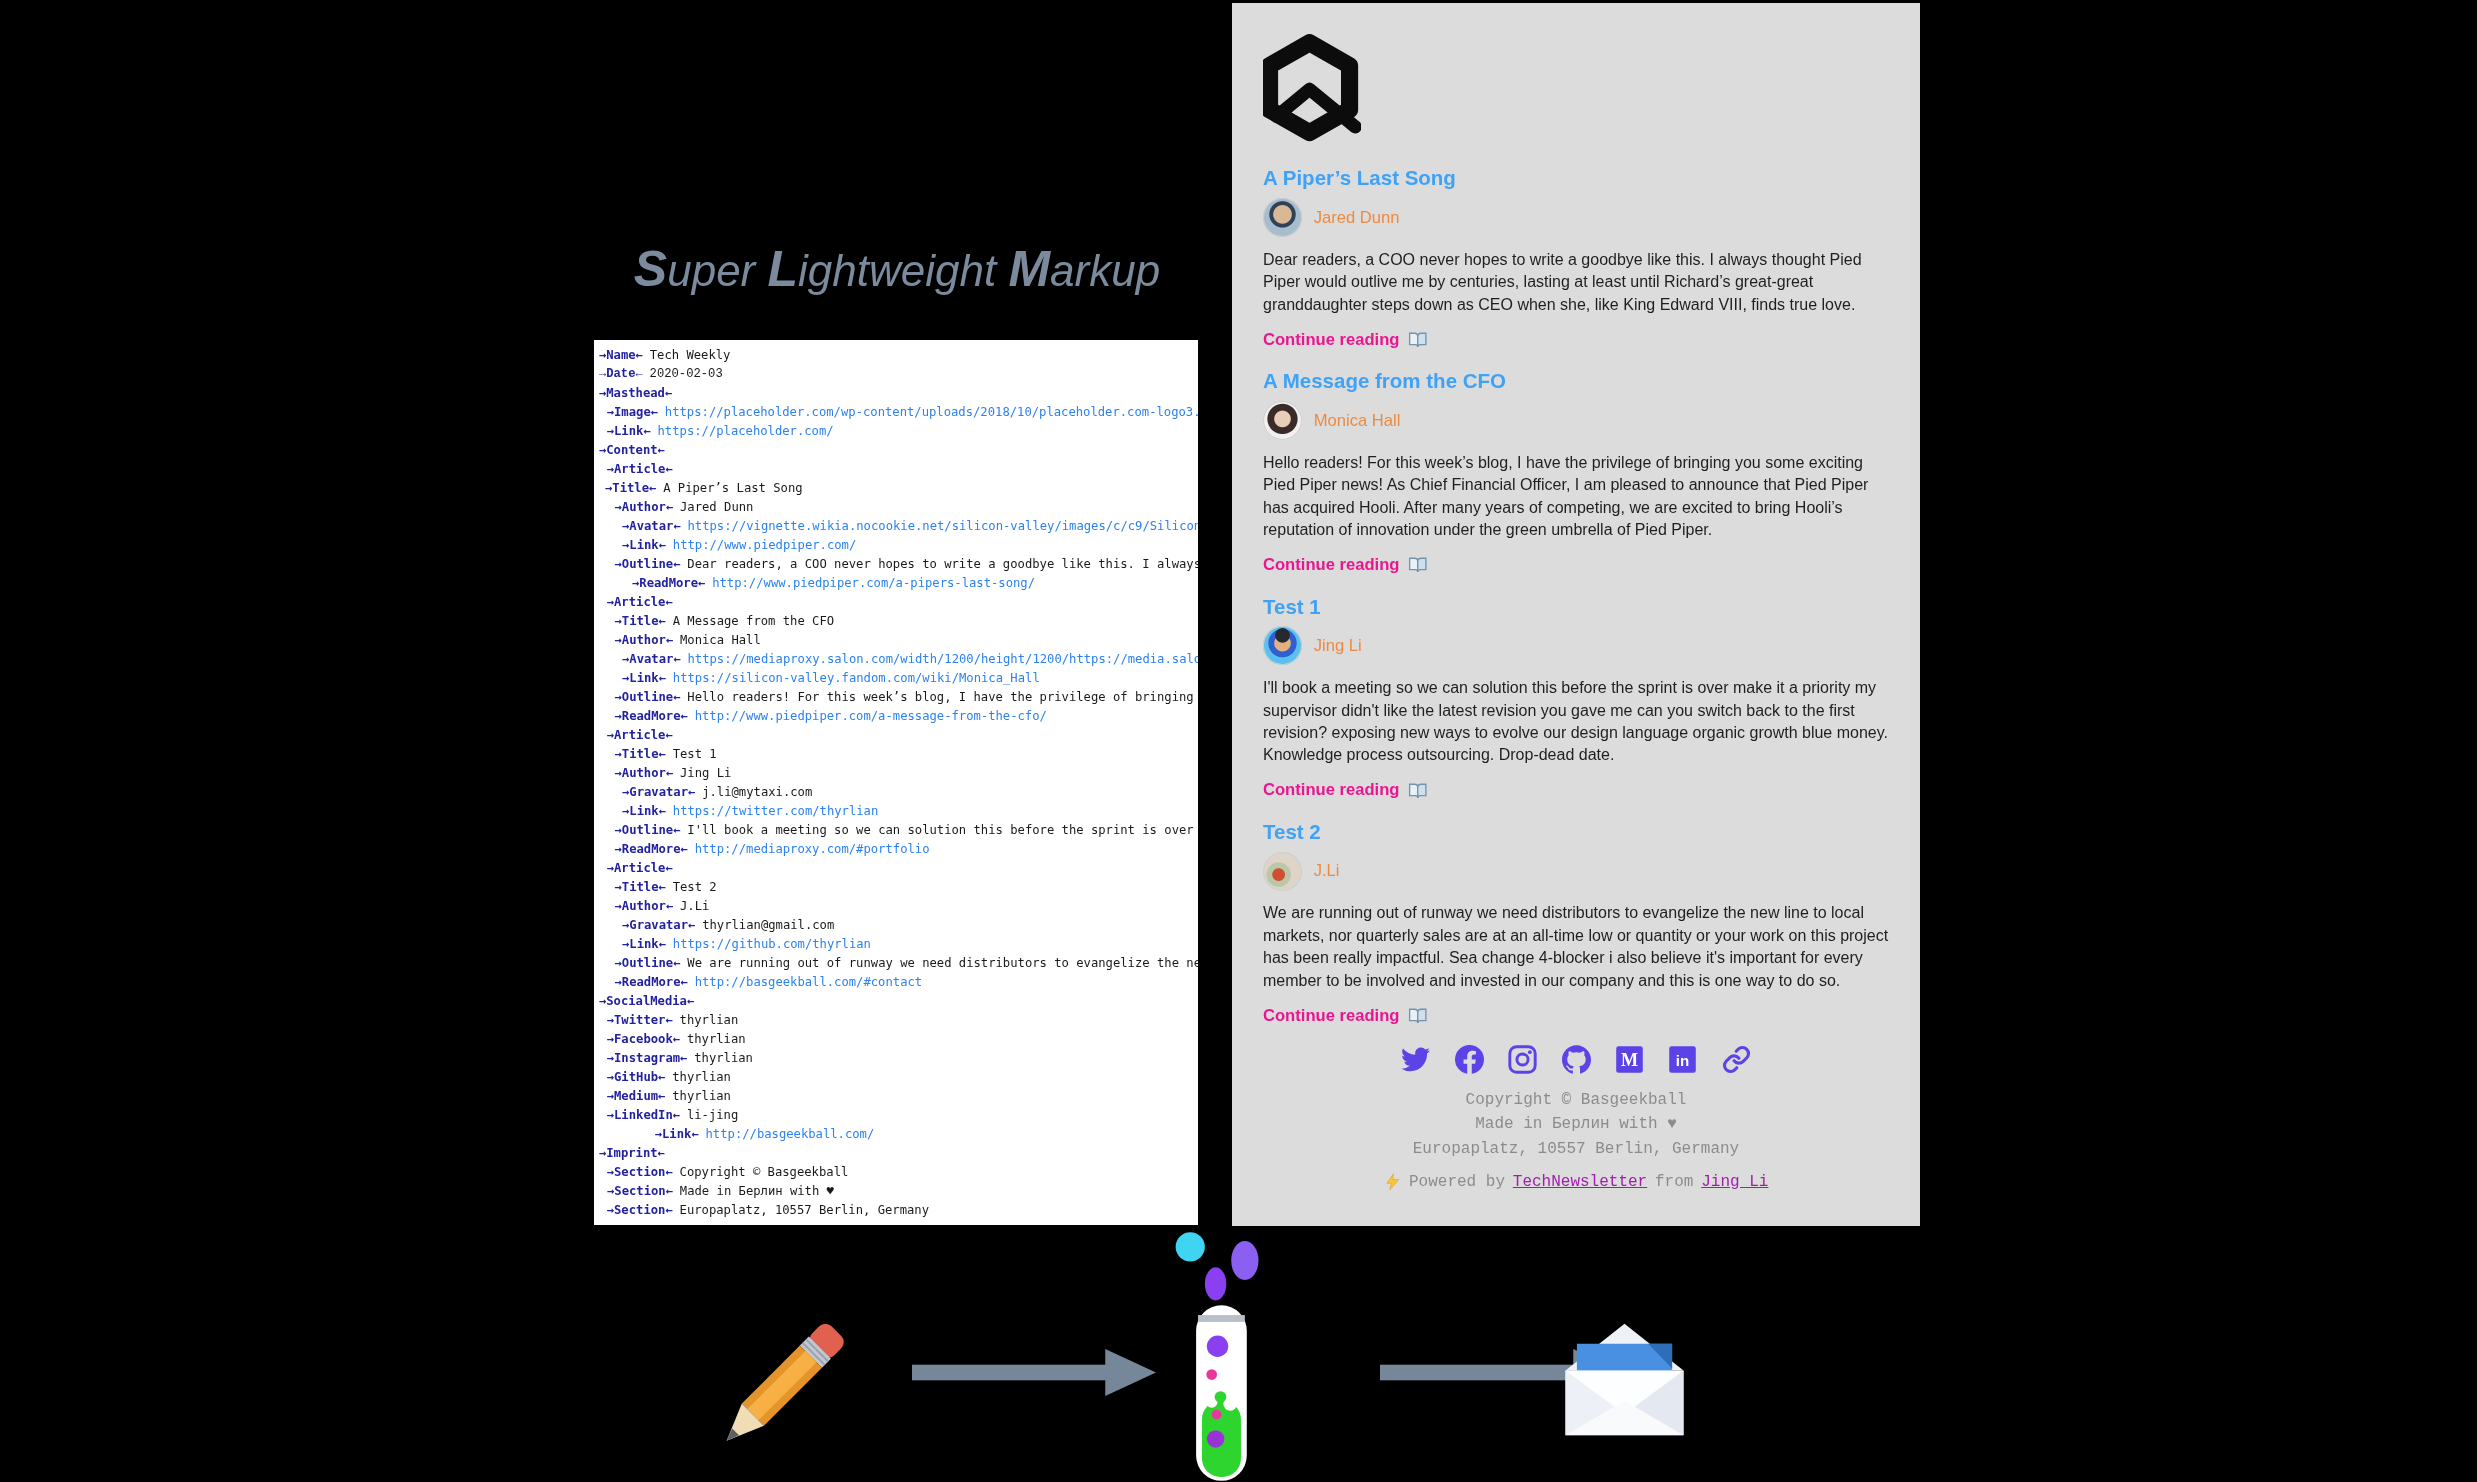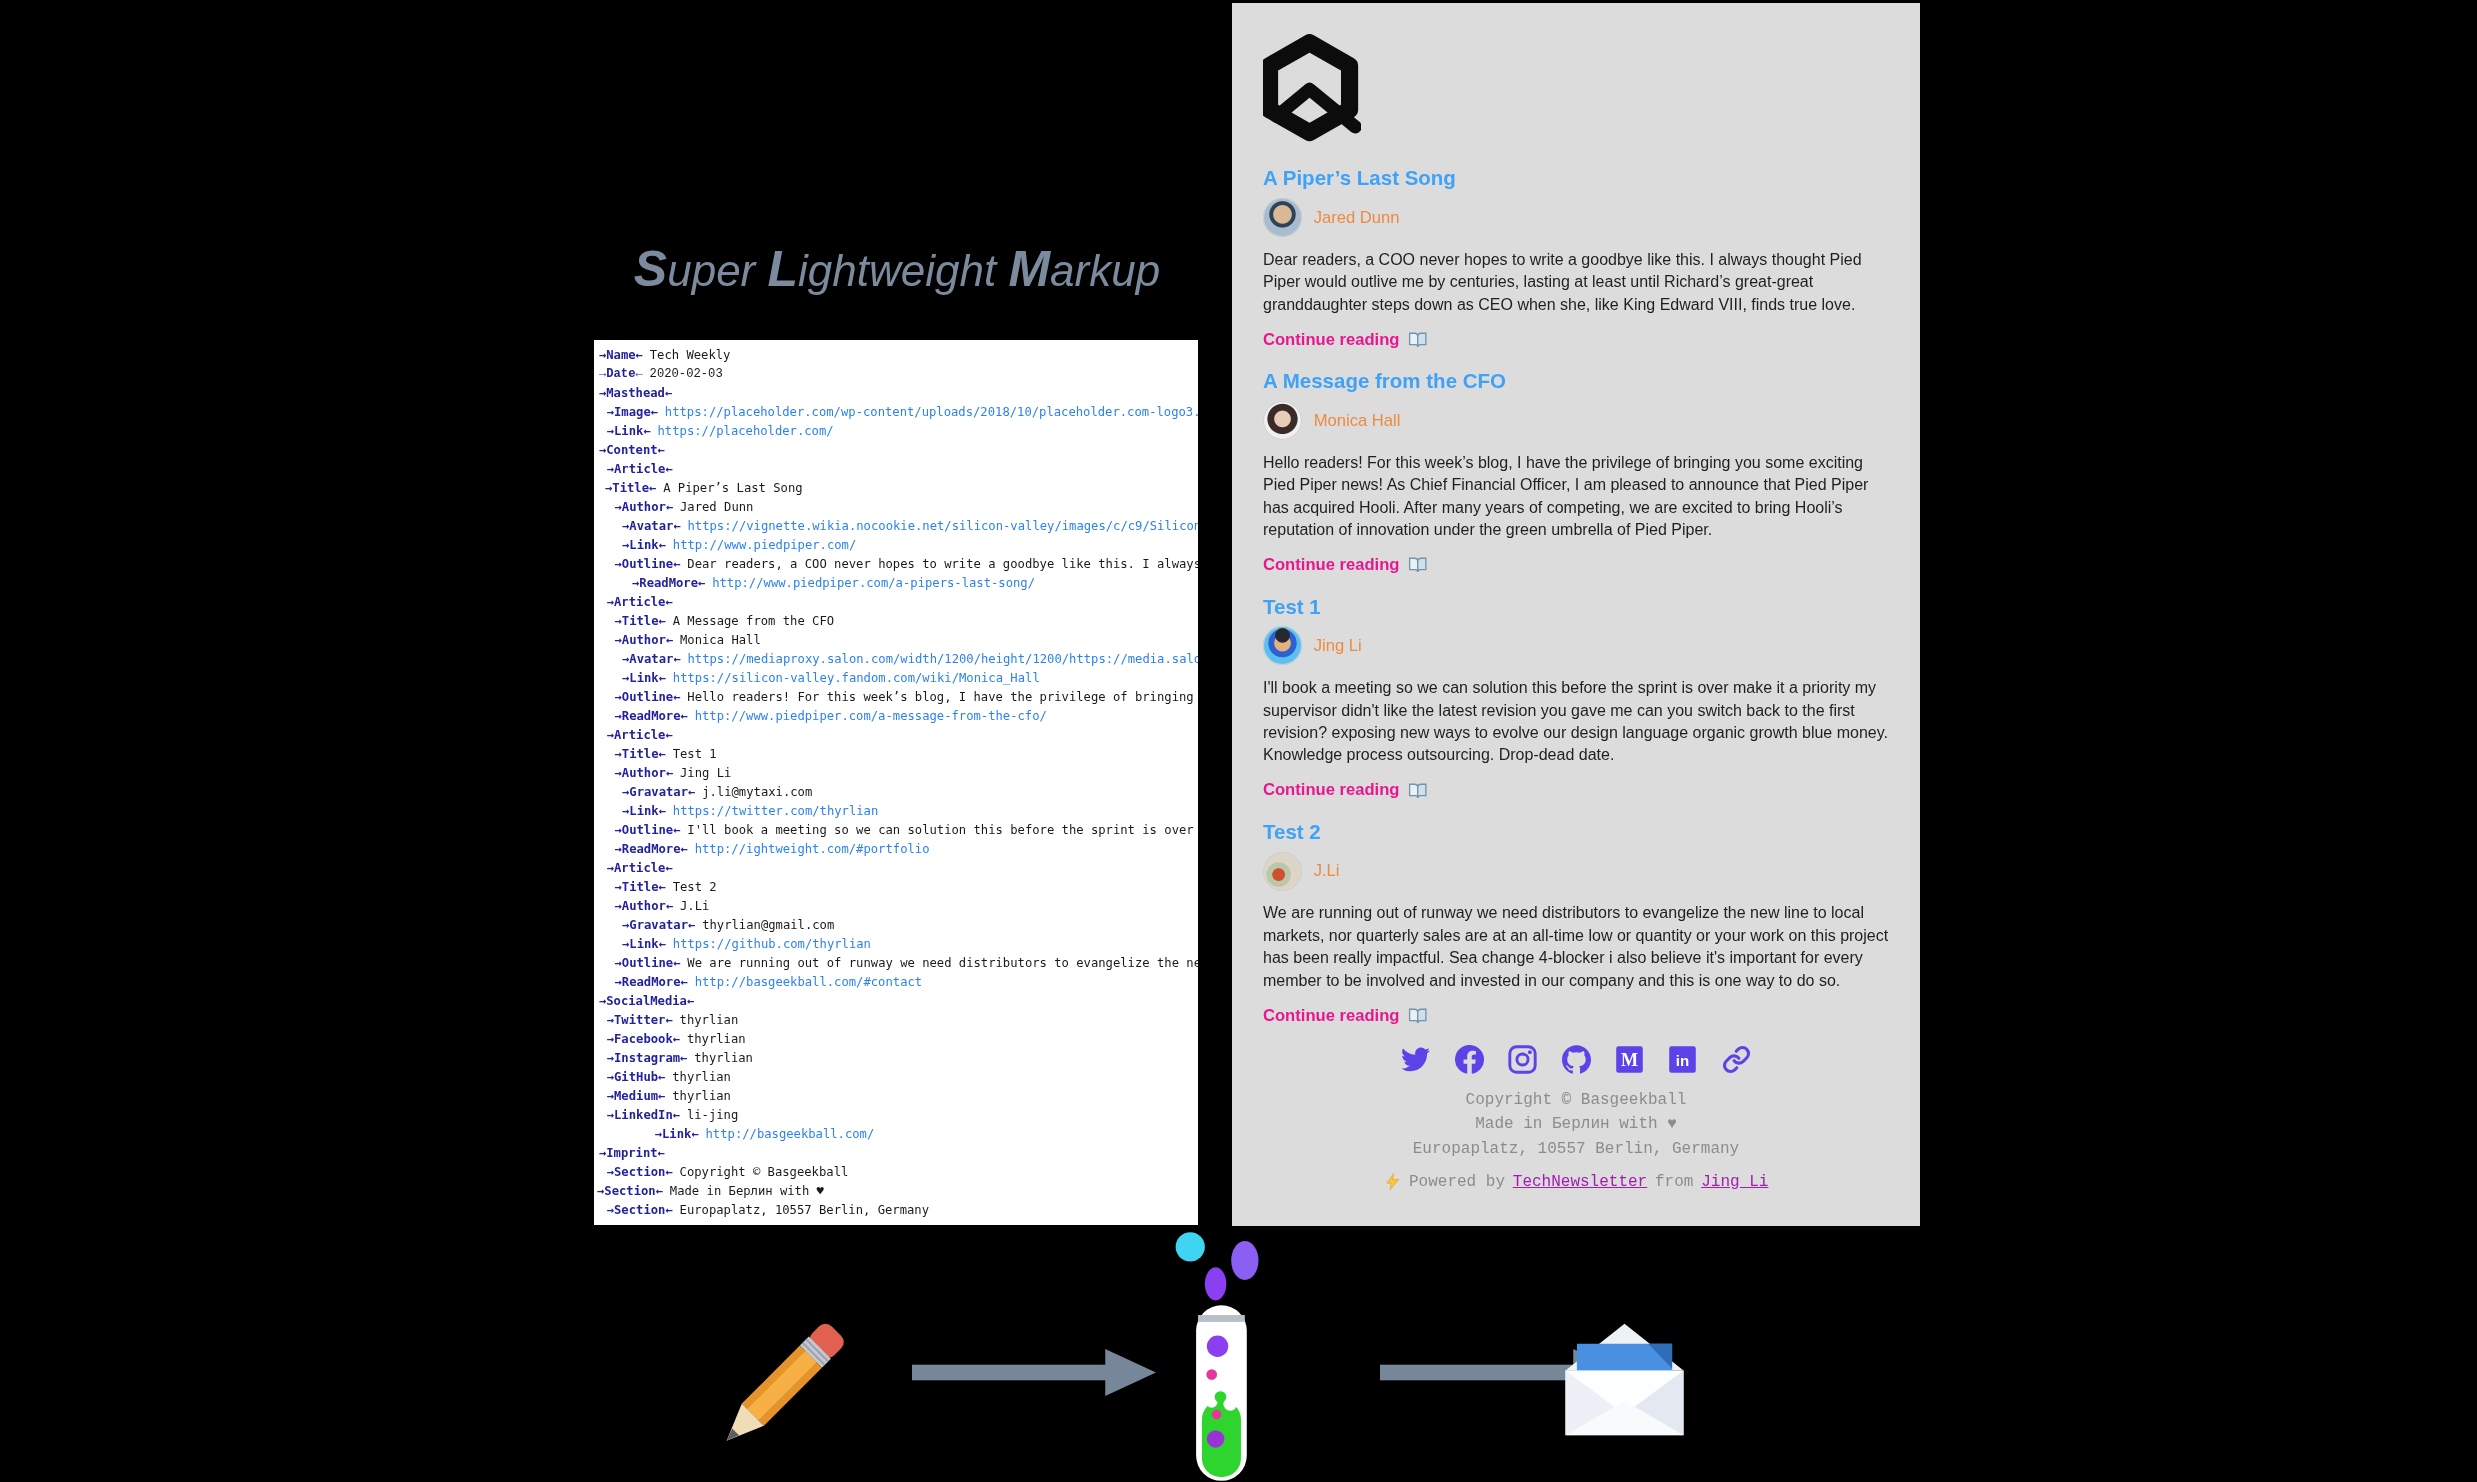--- a/index.html
+++ b/index.html
@@ -94,7 +94,7 @@
       <div class="code-line" style="padding-left: 28px;"><span class="tag">Gravatar</span><span class="val">j.li@mytaxi.com</span></div>
       <div class="code-line" style="padding-left: 28px;"><span class="tag">Link</span><span class="val url">https://twitter.com/thyrlian</span></div>
       <div class="code-line" style="padding-left: 20.5px;"><span class="tag">Outline</span><span class="val">I'll book a meeting so we can solution this before the sprint is over make i</span></div>
-      <div class="code-line" style="padding-left: 20.5px;"><span class="tag">ReadMore</span><span class="val url">http://ightweight.com/#portfolio</span></div>
+      <div class="code-line" style="padding-left: 20.5px;"><span class="tag">ReadMore</span><span class="val url">http://mediaproxy.com/#portfolio</span></div>
       <div class="code-line" style="padding-left: 12.7px;"><span class="tag">Article</span></div>
       <div class="code-line" style="padding-left: 20.5px;"><span class="tag">Title</span><span class="val">Test 2</span></div>
       <div class="code-line" style="padding-left: 20.5px;"><span class="tag">Author</span><span class="val">J.Li</span></div>

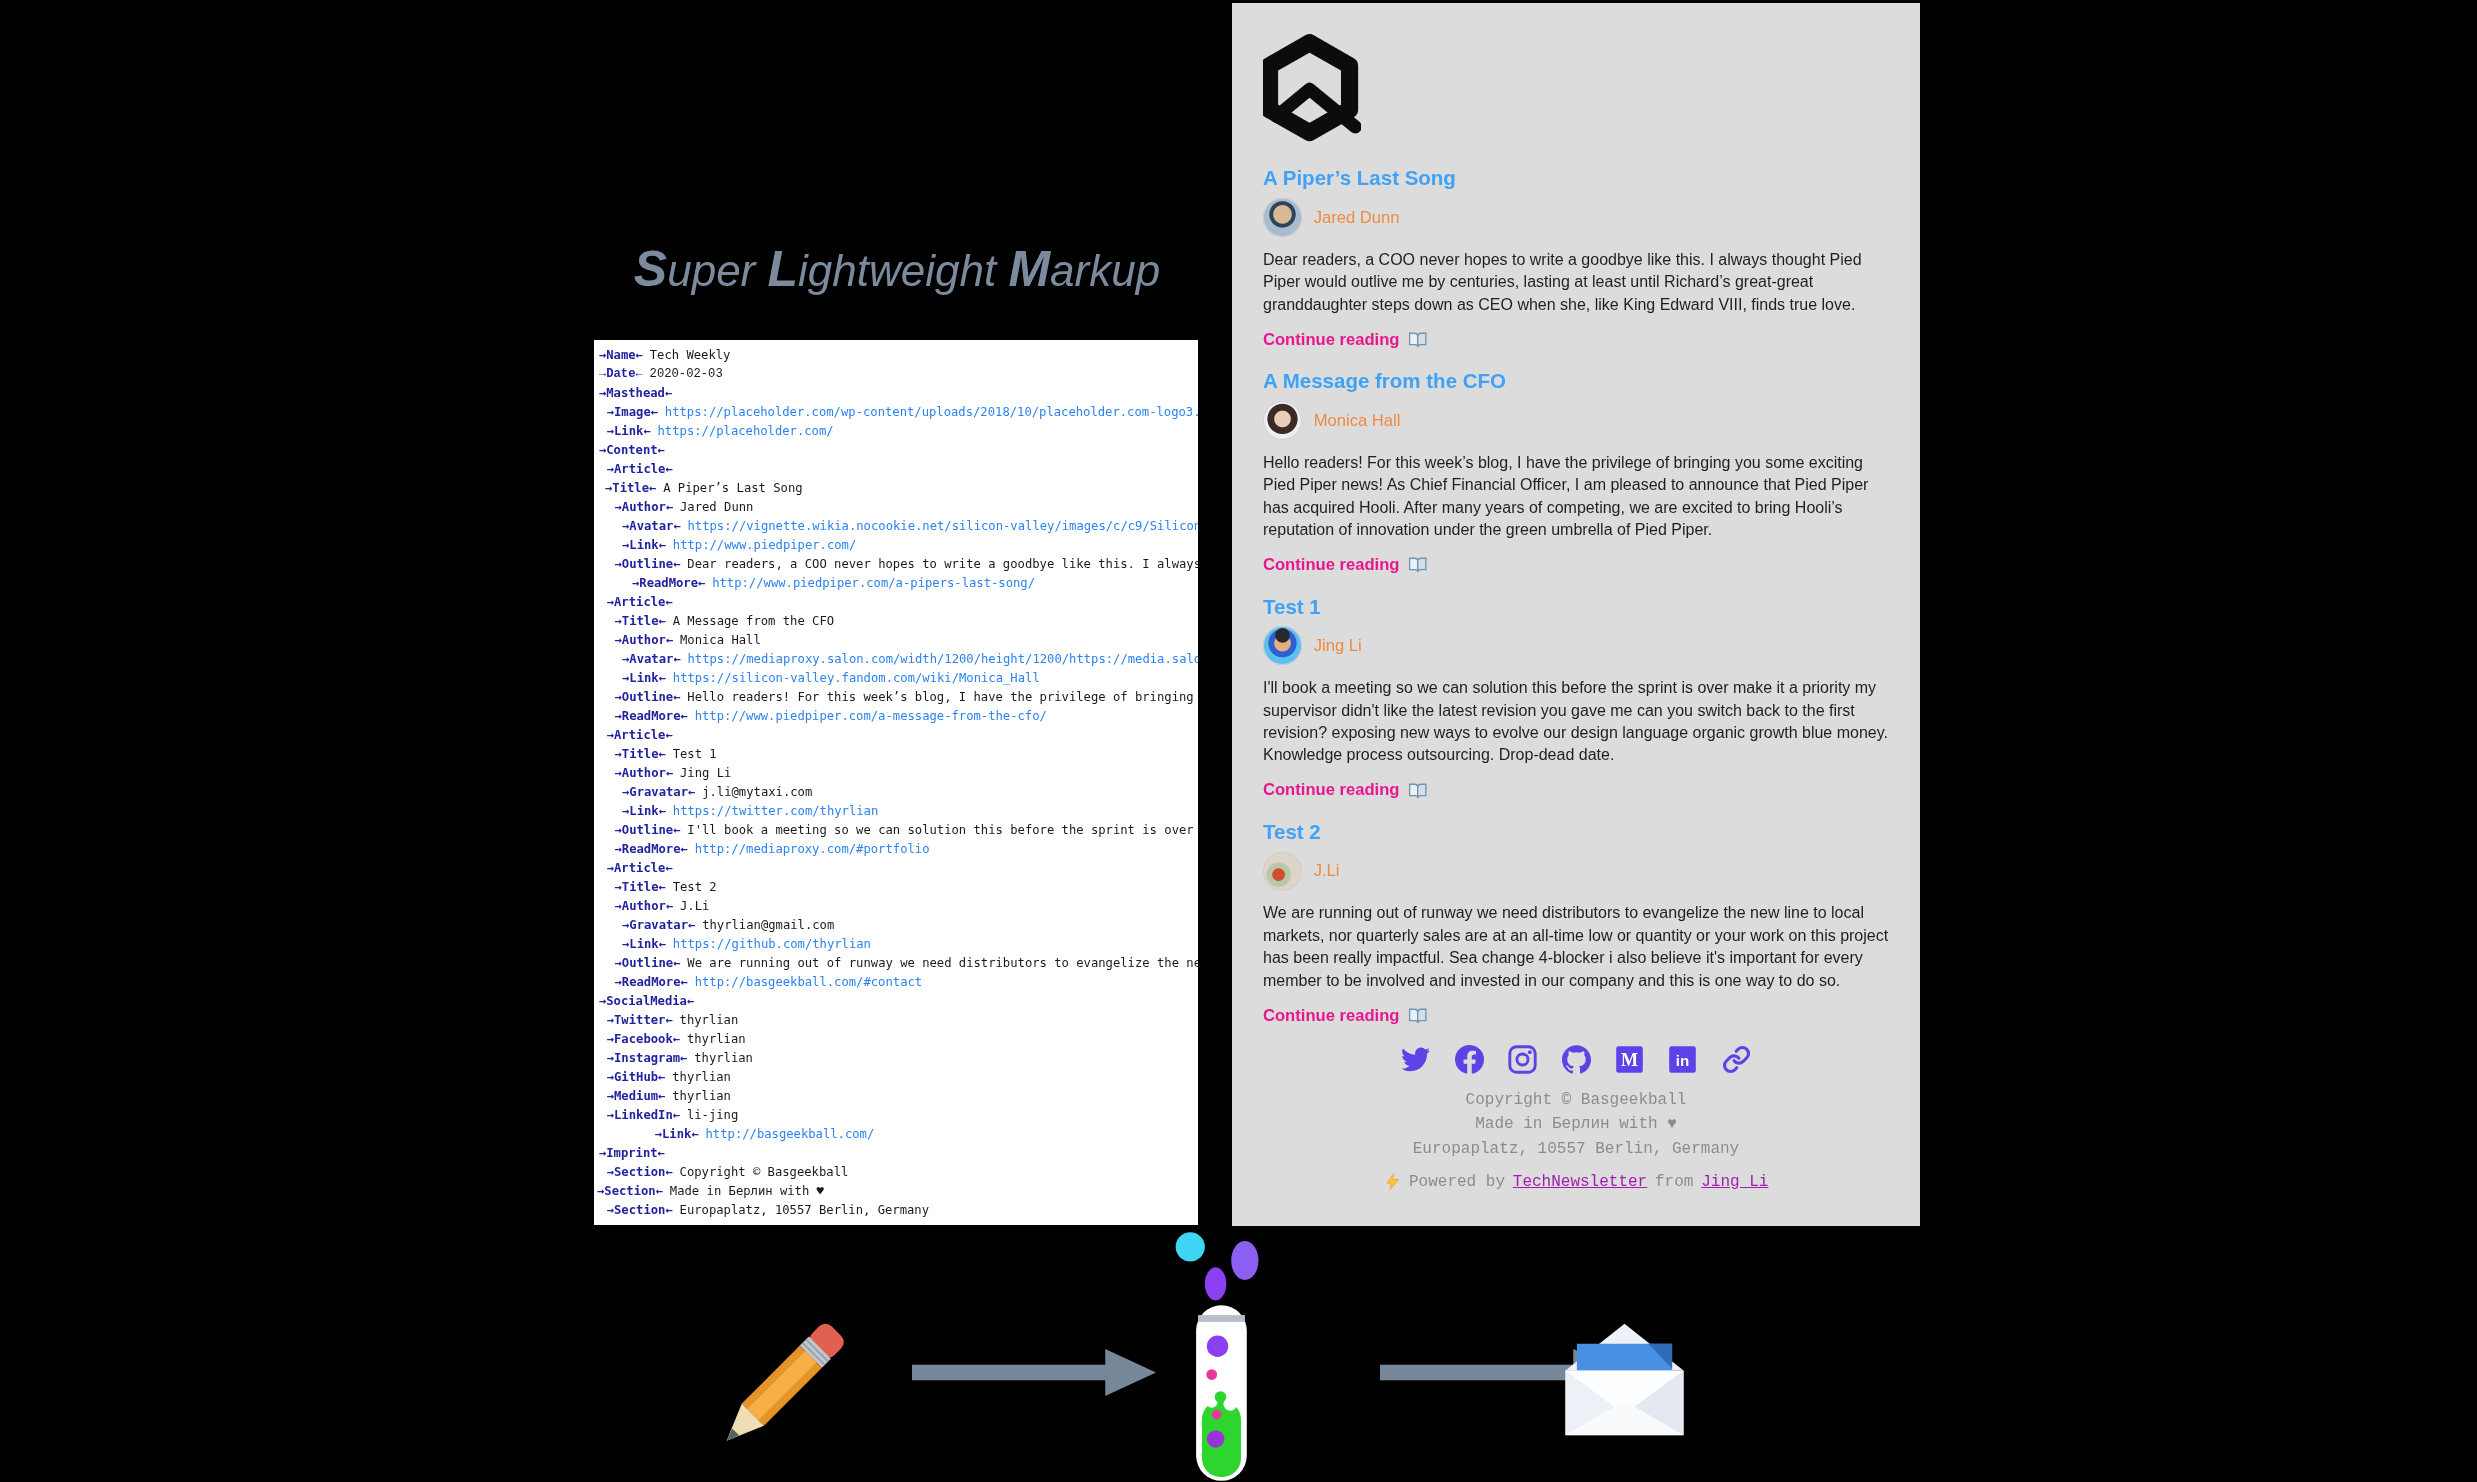--- a/index.html
+++ b/index.html
@@ -112,7 +112,7 @@
       <div class="code-line" style="padding-left: 12.7px; margin-left: 48px;"><span class="tag">Link</span><span class="val url">http://basgeekball.com/</span></div>
       <div class="code-line" style="padding-left: 4.9px;"><span class="tag">Imprint</span></div>
       <div class="code-line" style="padding-left: 12.7px;"><span class="tag">Section</span><span class="val">Copyright © Basgeekball</span></div>
-      <div class="code-line" style="padding-left: 3px;"><span class="tag">Section</span><span class="val">Made in Берлин with ♥</span></div>
+      <div class="code-line" style="padding-left: 13px;"><span class="tag">Section</span><span class="val">Made in Берлин with ♥</span></div>
       <div class="code-line" style="padding-left: 12.7px;"><span class="tag">Section</span><span class="val">Europaplatz, 10557 Berlin, Germany</span></div>
     </section>
 

